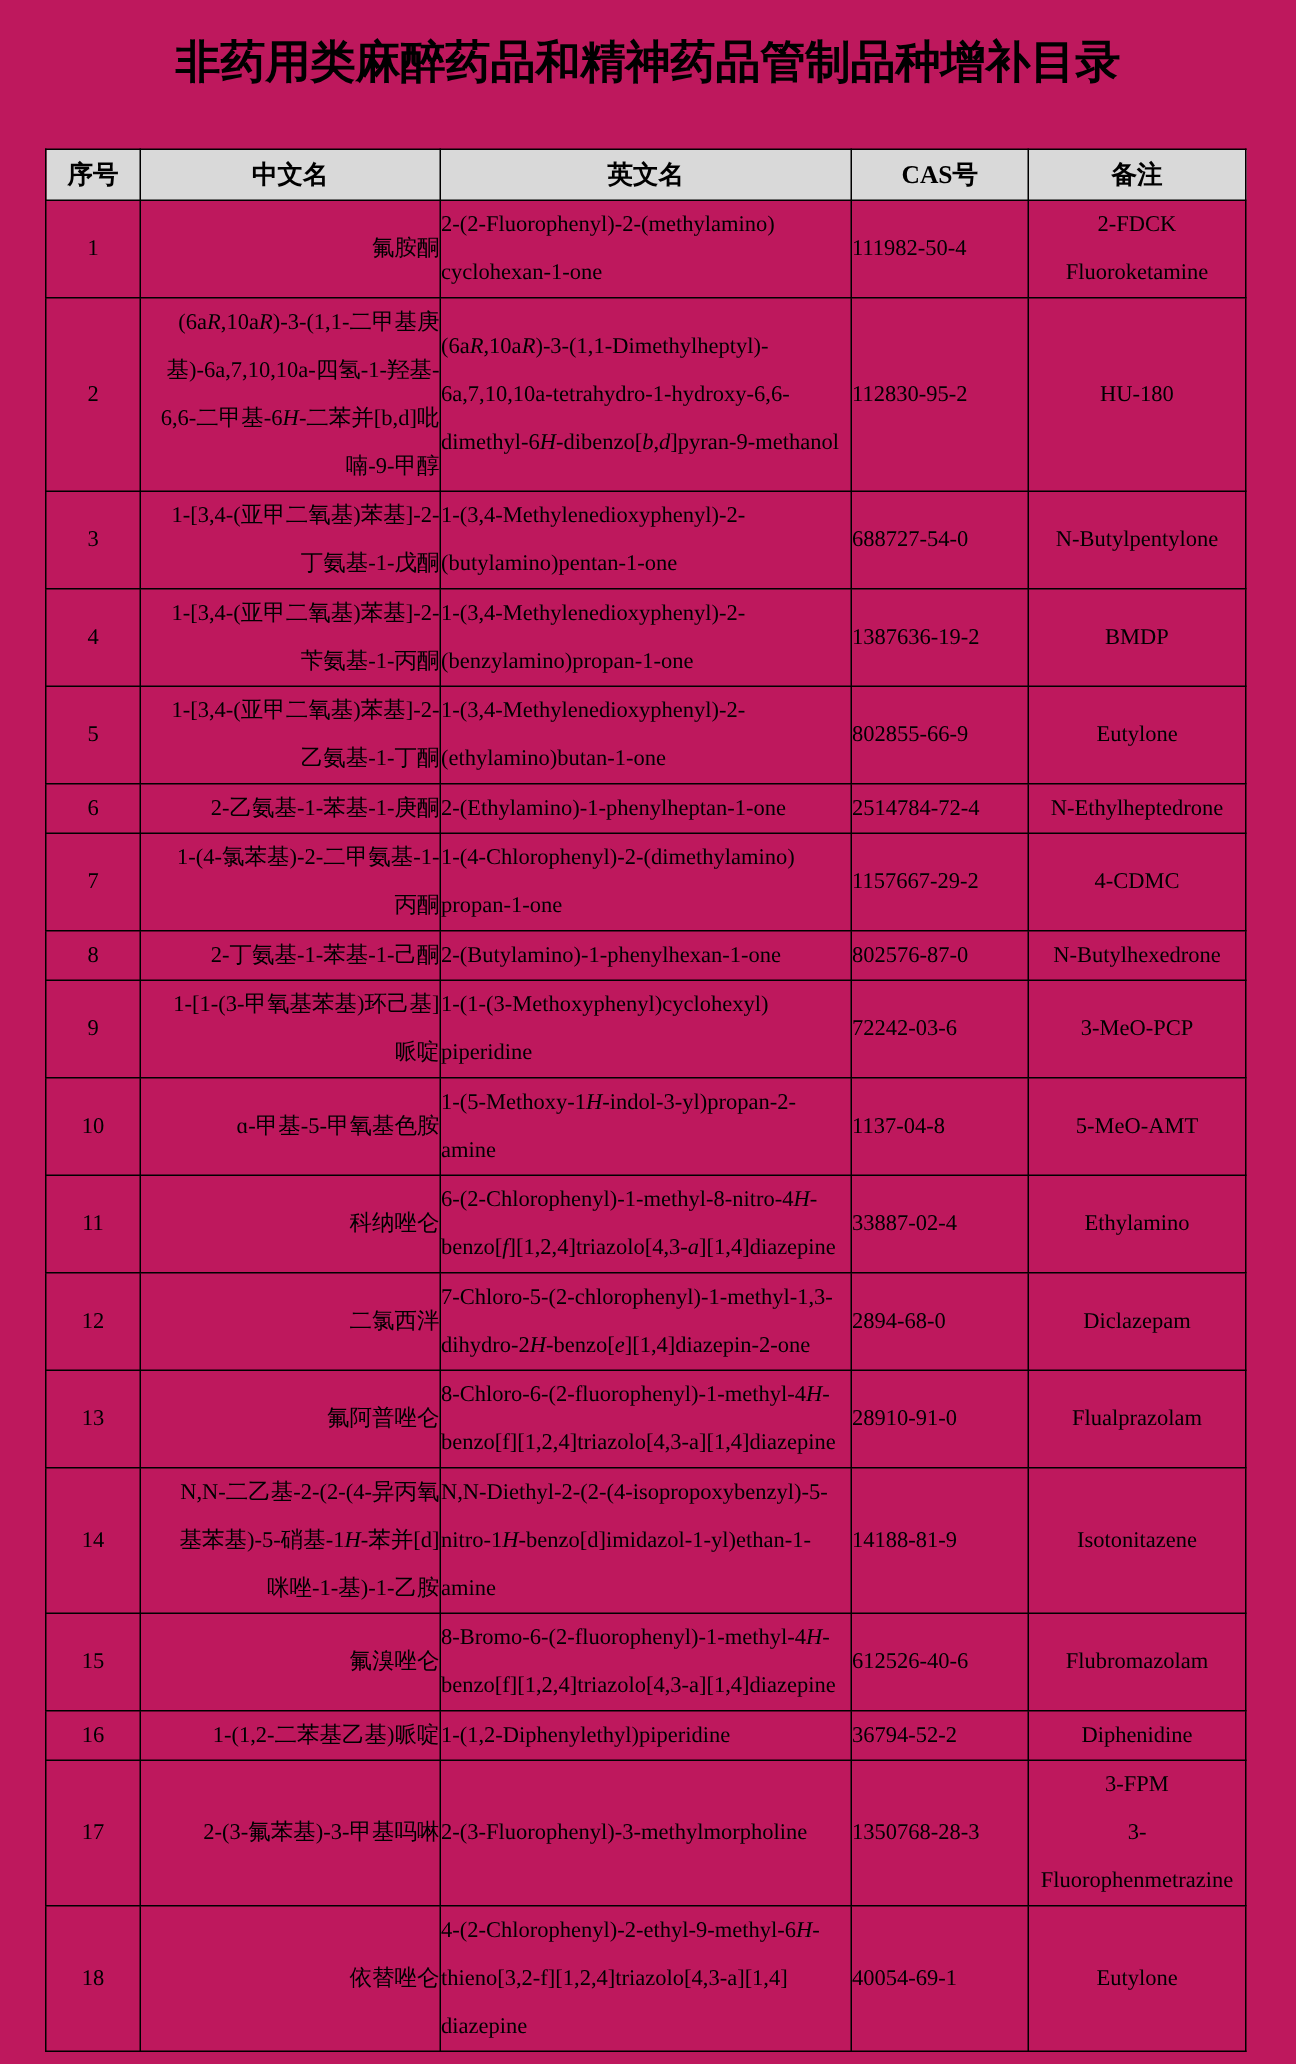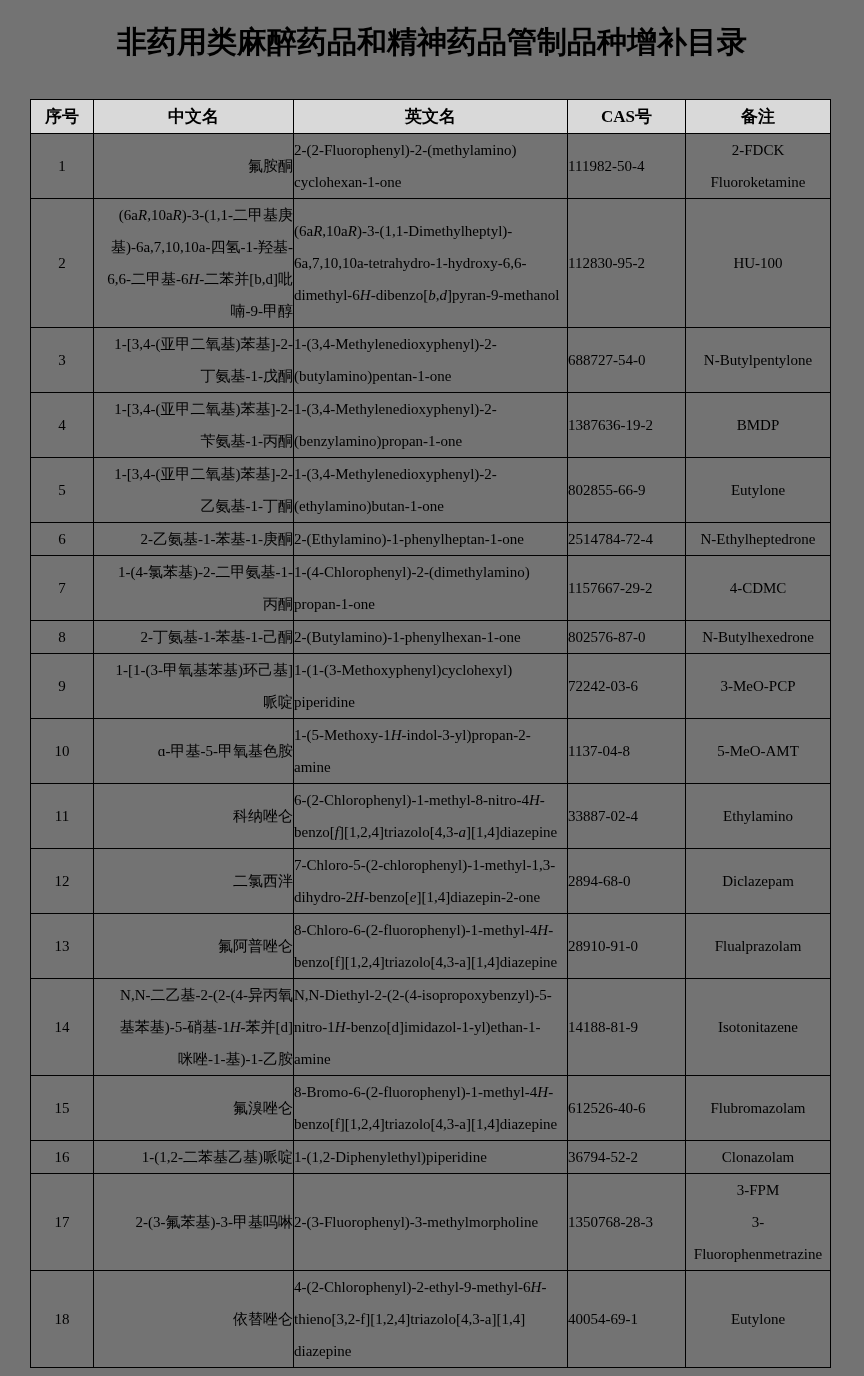--- a/index.html
+++ b/index.html
@@ -17,7 +17,7 @@
   .page {
     width: 864px;
     height: 1376px;
-    background: #737373;
+    background: #be185d;
   }
   .doc-title {
     margin: 0;

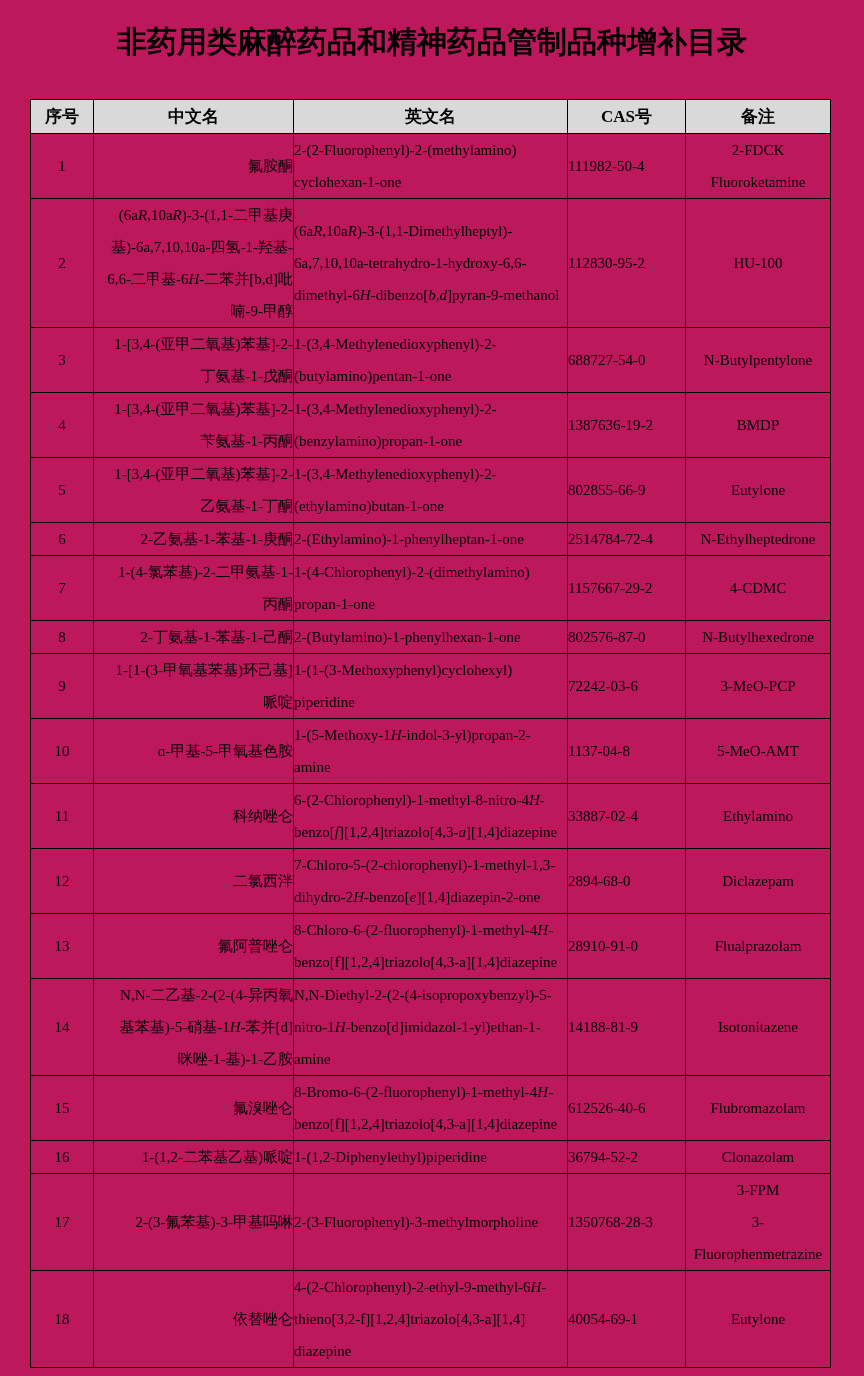--- a/index.html
+++ b/index.html
@@ -105,7 +105,7 @@
 6a,7,10,10a-tetrahydro-1-hydroxy-6,6-
 dimethyl-6<i>H</i>-dibenzo[<i>b</i>,<i>d</i>]pyran-9-methanol</td>
     <td class="c-cas">112830-95-2</td>
-    <td class="c-rm">HU-100</td>
+    <td class="c-rm">HU-180</td>
   </tr>
         <tr>
     <td class="c-no">3</td>

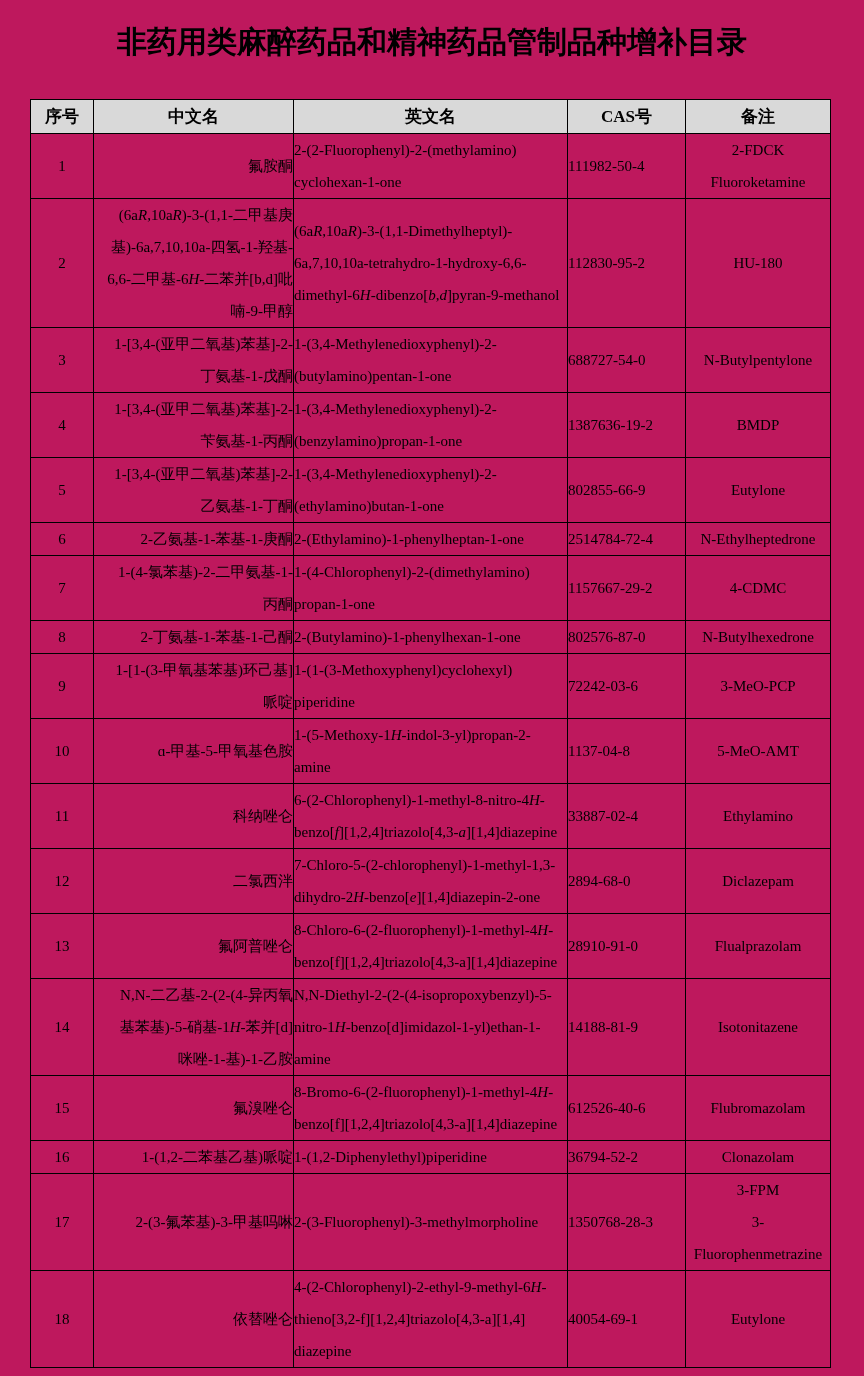--- a/index.html
+++ b/index.html
@@ -222,7 +222,7 @@
     <td class="c-cn">1-(1,2-二苯基乙基)哌啶</td>
     <td class="c-en">1-(1,2-Diphenylethyl)piperidine</td>
     <td class="c-cas">36794-52-2</td>
-    <td class="c-rm">Clonazolam</td>
+    <td class="c-rm">Diphenidine</td>
   </tr>
         <tr>
     <td class="c-no">17</td>

